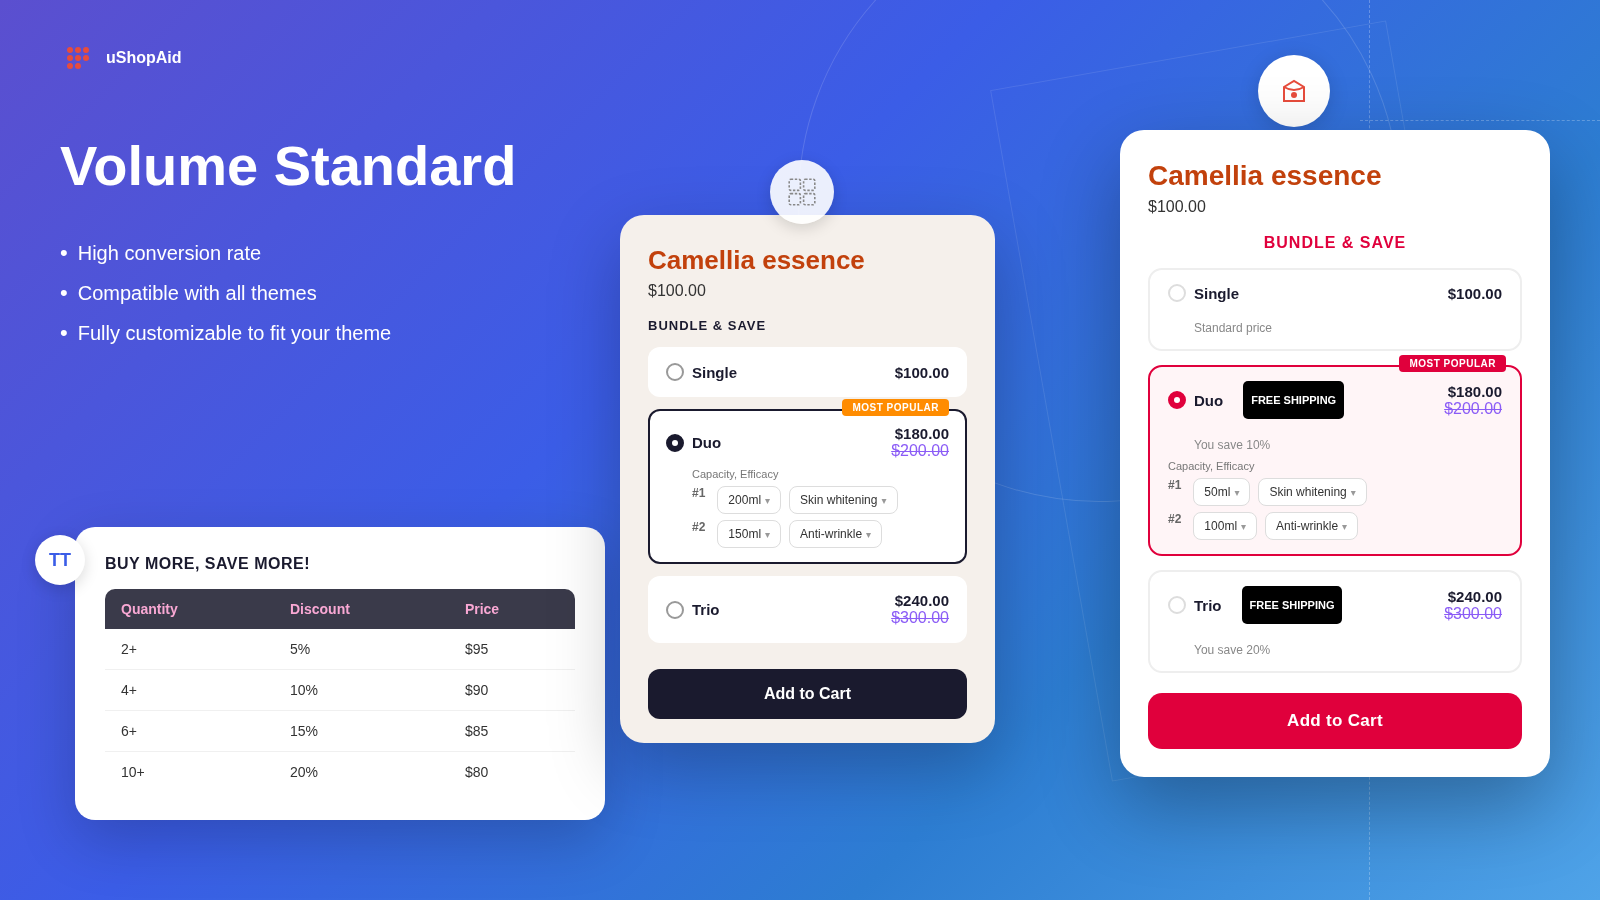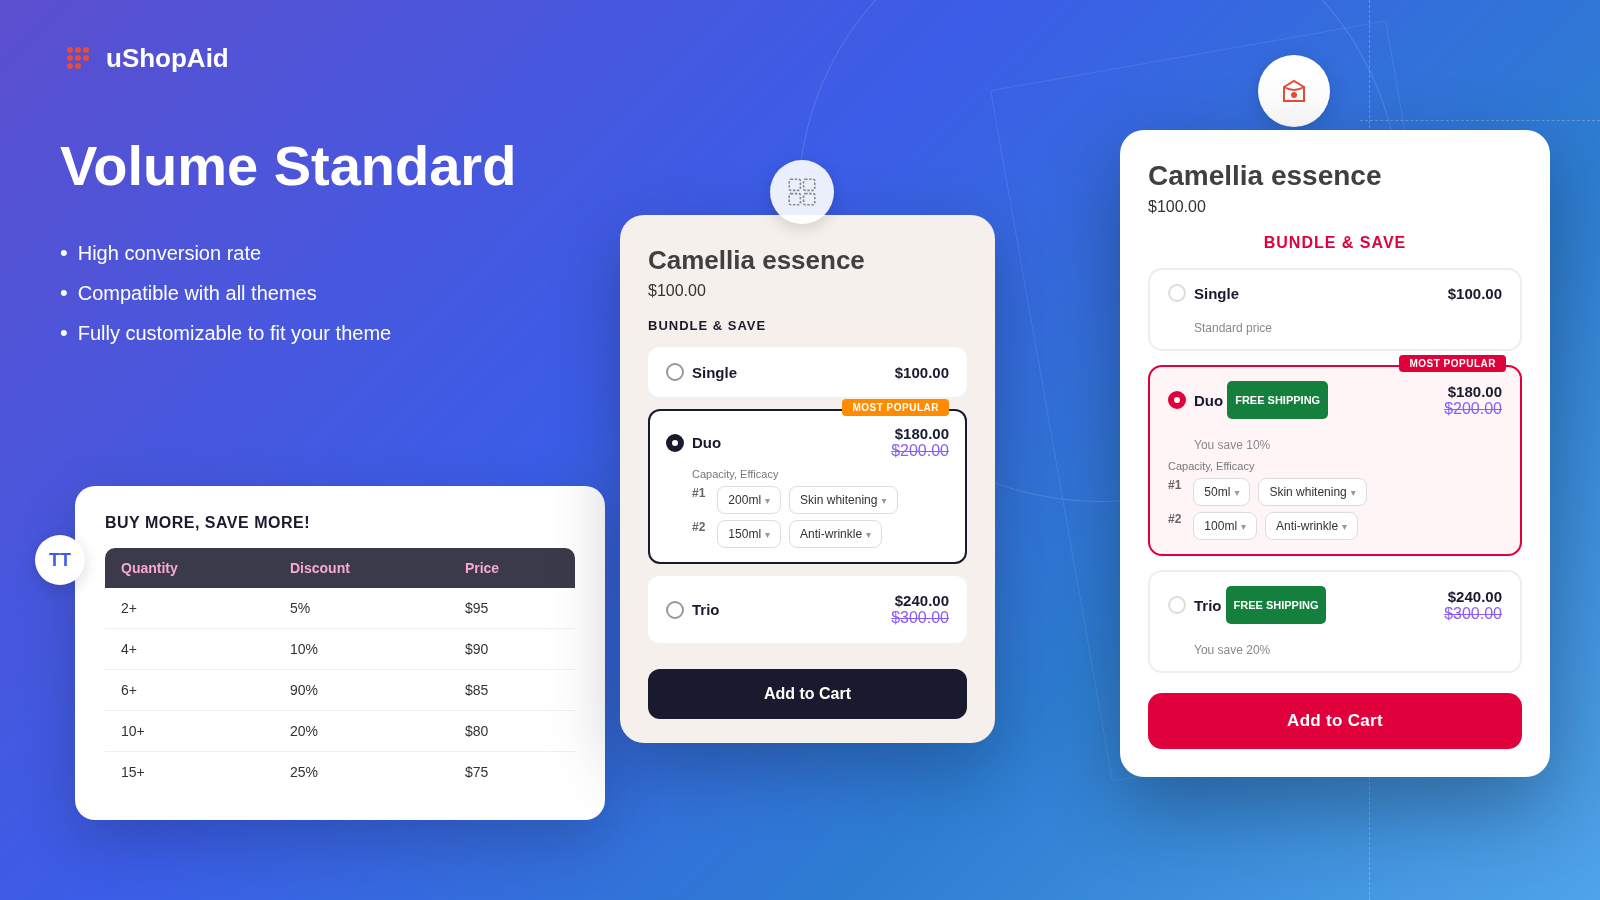--- a/index.html
+++ b/index.html
@@ -50,7 +50,7 @@
     }
     .logo-text {
       color: white;
-      font-size: 26px;
+      font-size: 16px;
       font-weight: 600;
     }
 

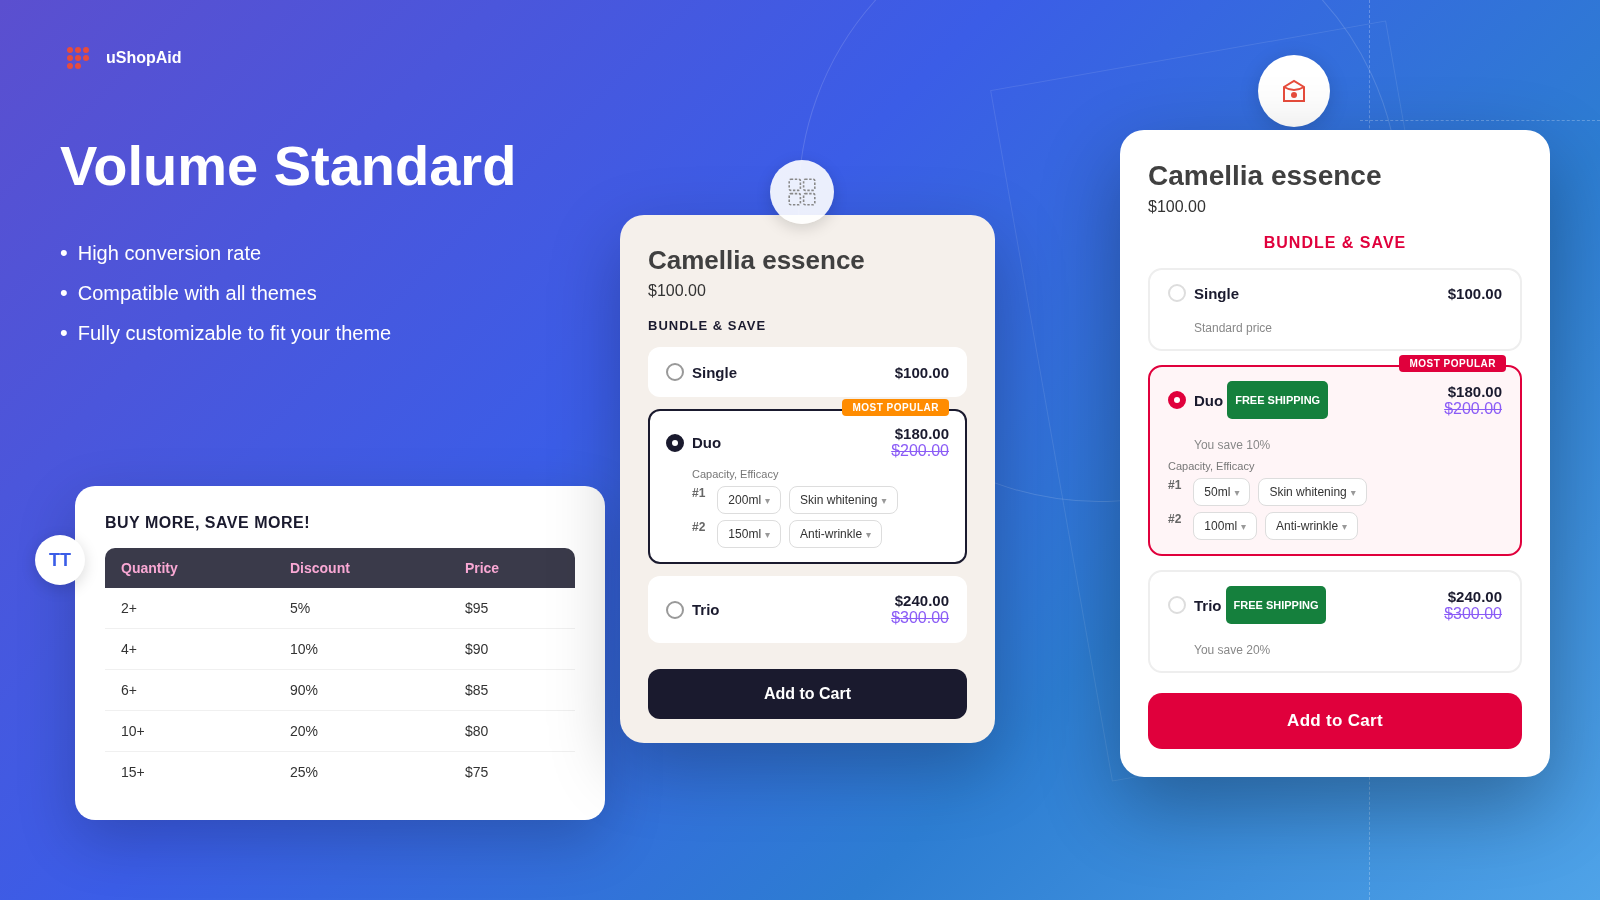--- a/index.html
+++ b/index.html
@@ -167,7 +167,7 @@
     .product-name {
       font-size: 26px;
       font-weight: 700;
-      color: #404040;
+      color: #c2410c;
       margin-bottom: 6px;
     }
     .product-price {

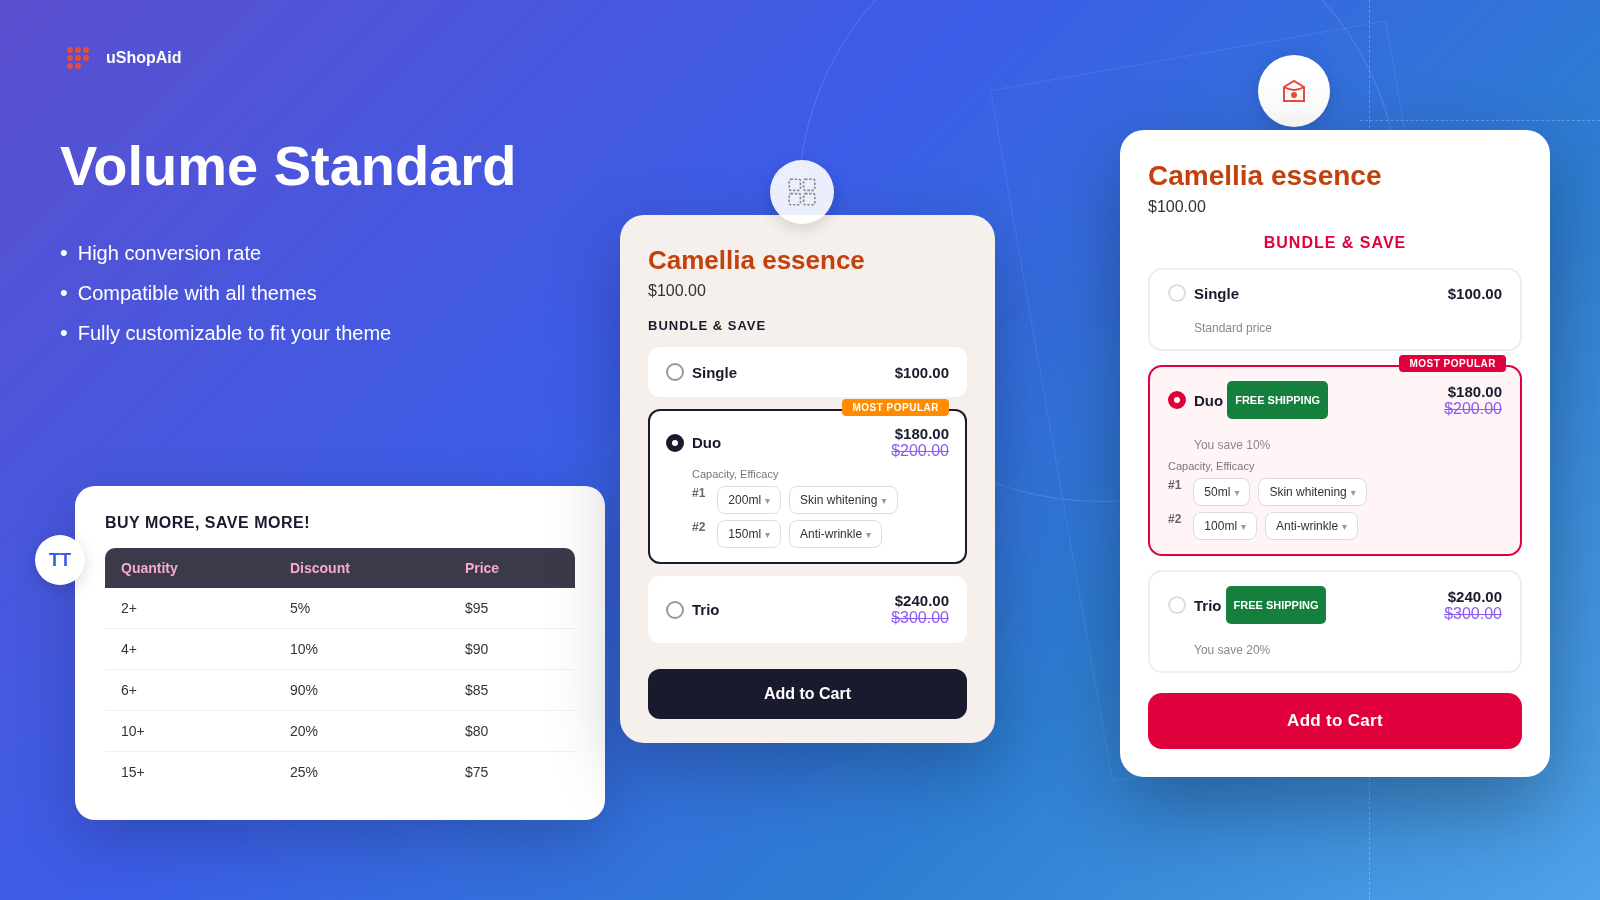--- a/index.html
+++ b/index.html
@@ -366,13 +366,13 @@
       letter-spacing: 0.5px;
     }
     .free-shipping-badge {
-      background: #15803d;
+      background: #000000;
       color: white;
       font-size: 11px;
       font-weight: 700;
       padding: 13px 8px;
       border-radius: 5px;
-      margin-left: 4px;
+      margin-left: 20px;
     }
     .you-save-text {
       font-size: 12px;

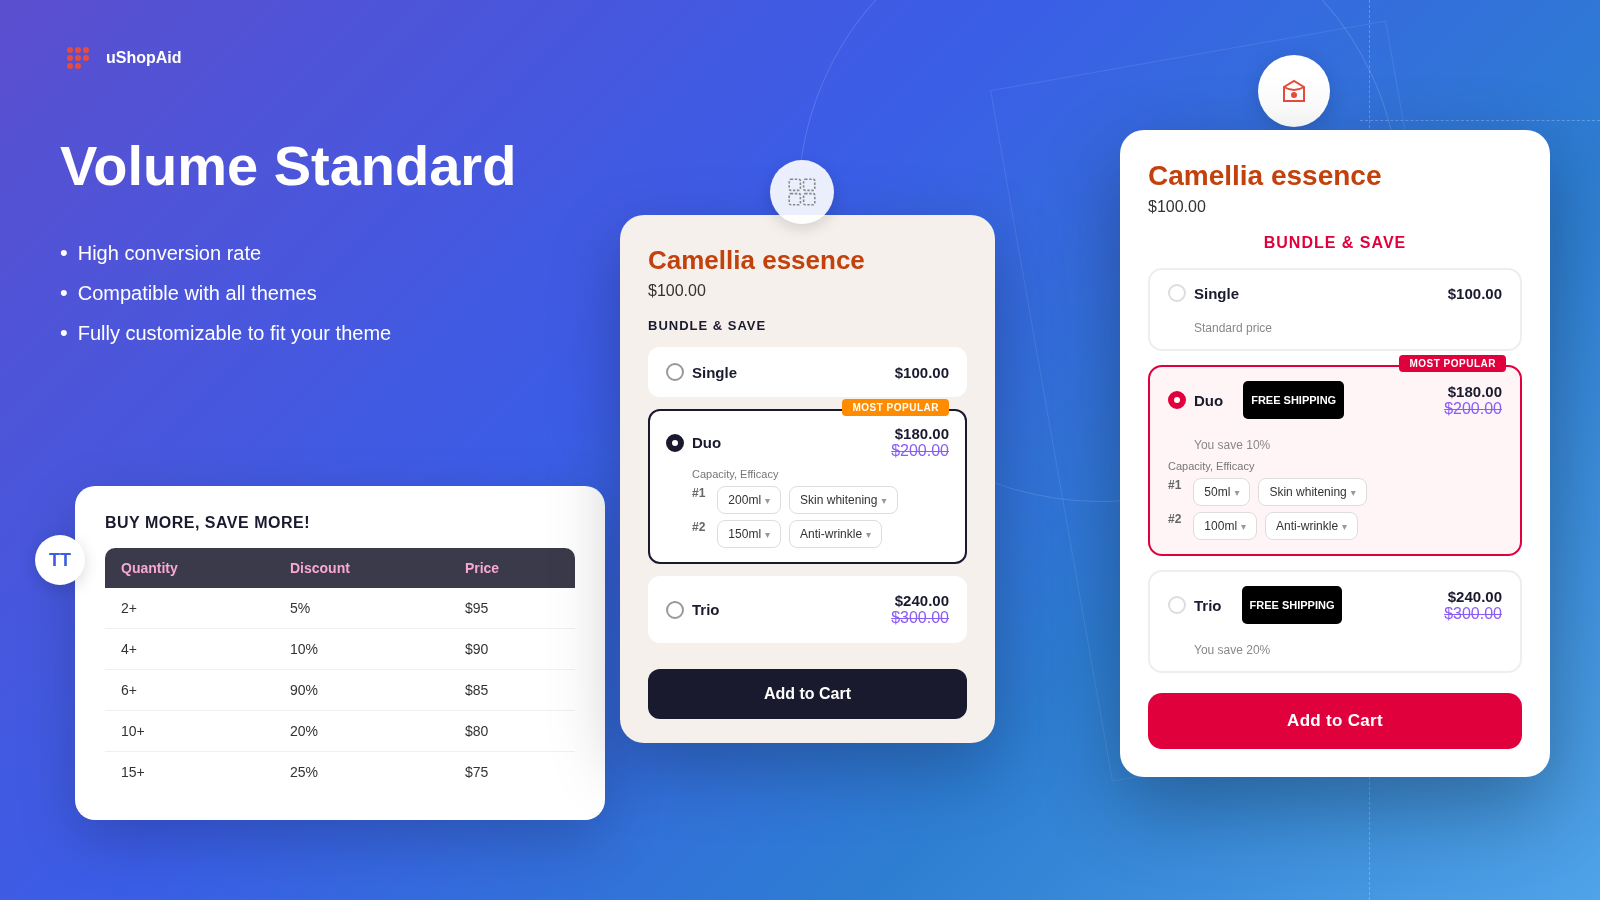--- a/index.html
+++ b/index.html
@@ -477,7 +477,7 @@
         </tr>
         <tr>
           <td>6+</td>
-          <td>90%</td>
+          <td>15%</td>
           <td>$85</td>
         </tr>
         <tr>

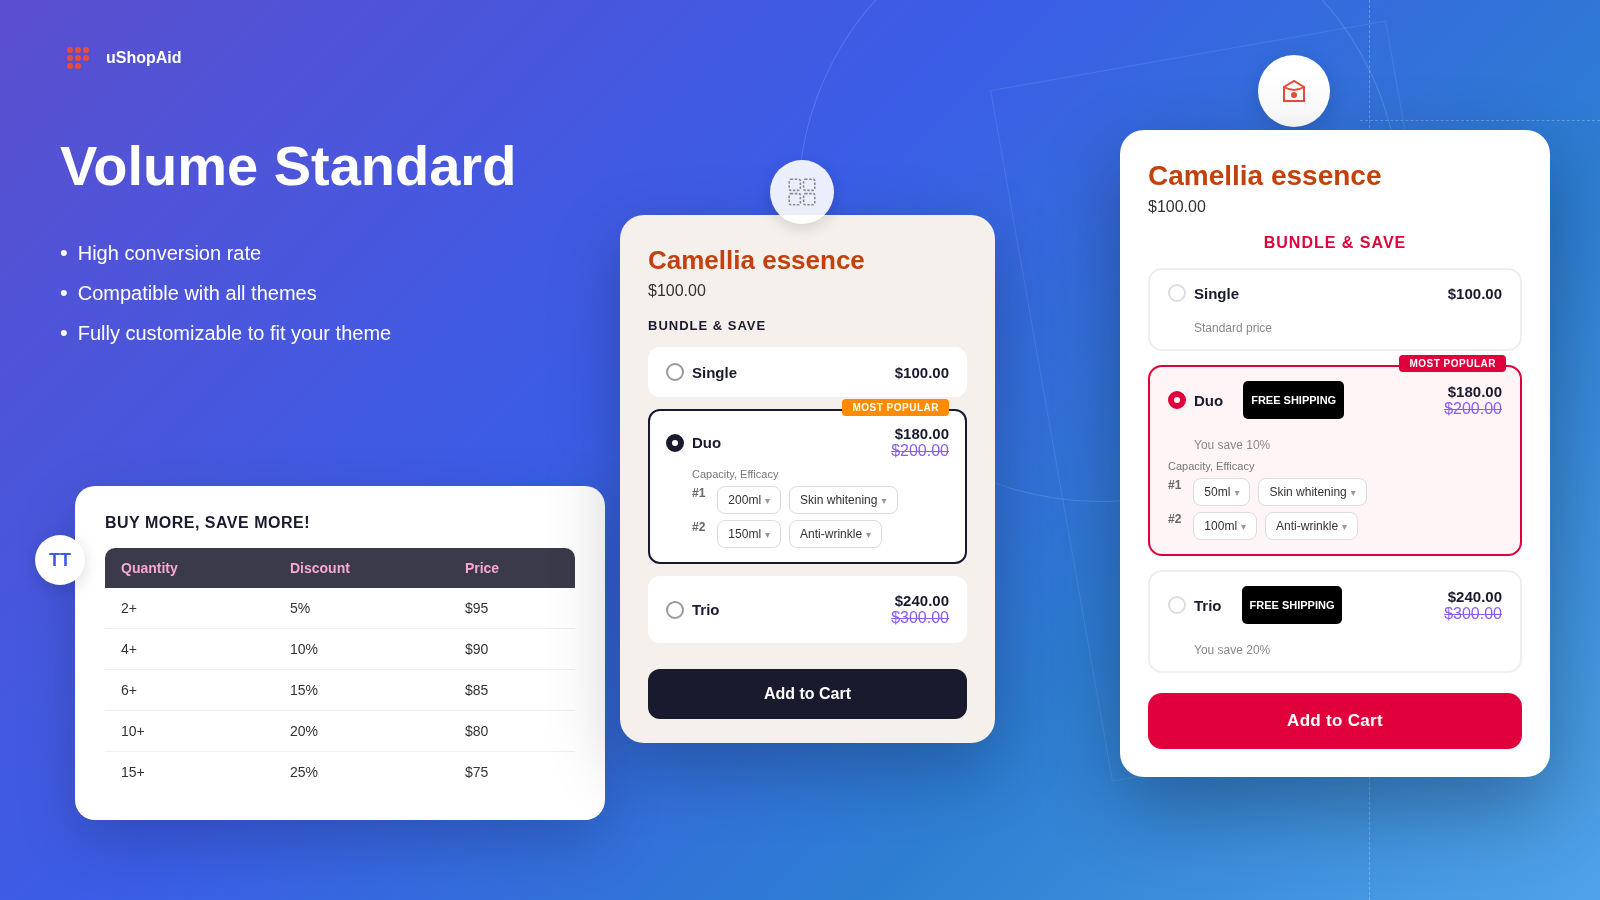--- a/index.html
+++ b/index.html
@@ -485,11 +485,6 @@
           <td>20%</td>
           <td>$80</td>
         </tr>
-        <tr>
-          <td>15+</td>
-          <td>25%</td>
-          <td>$75</td>
-        </tr>
       </tbody>
   </table>
 </div>

